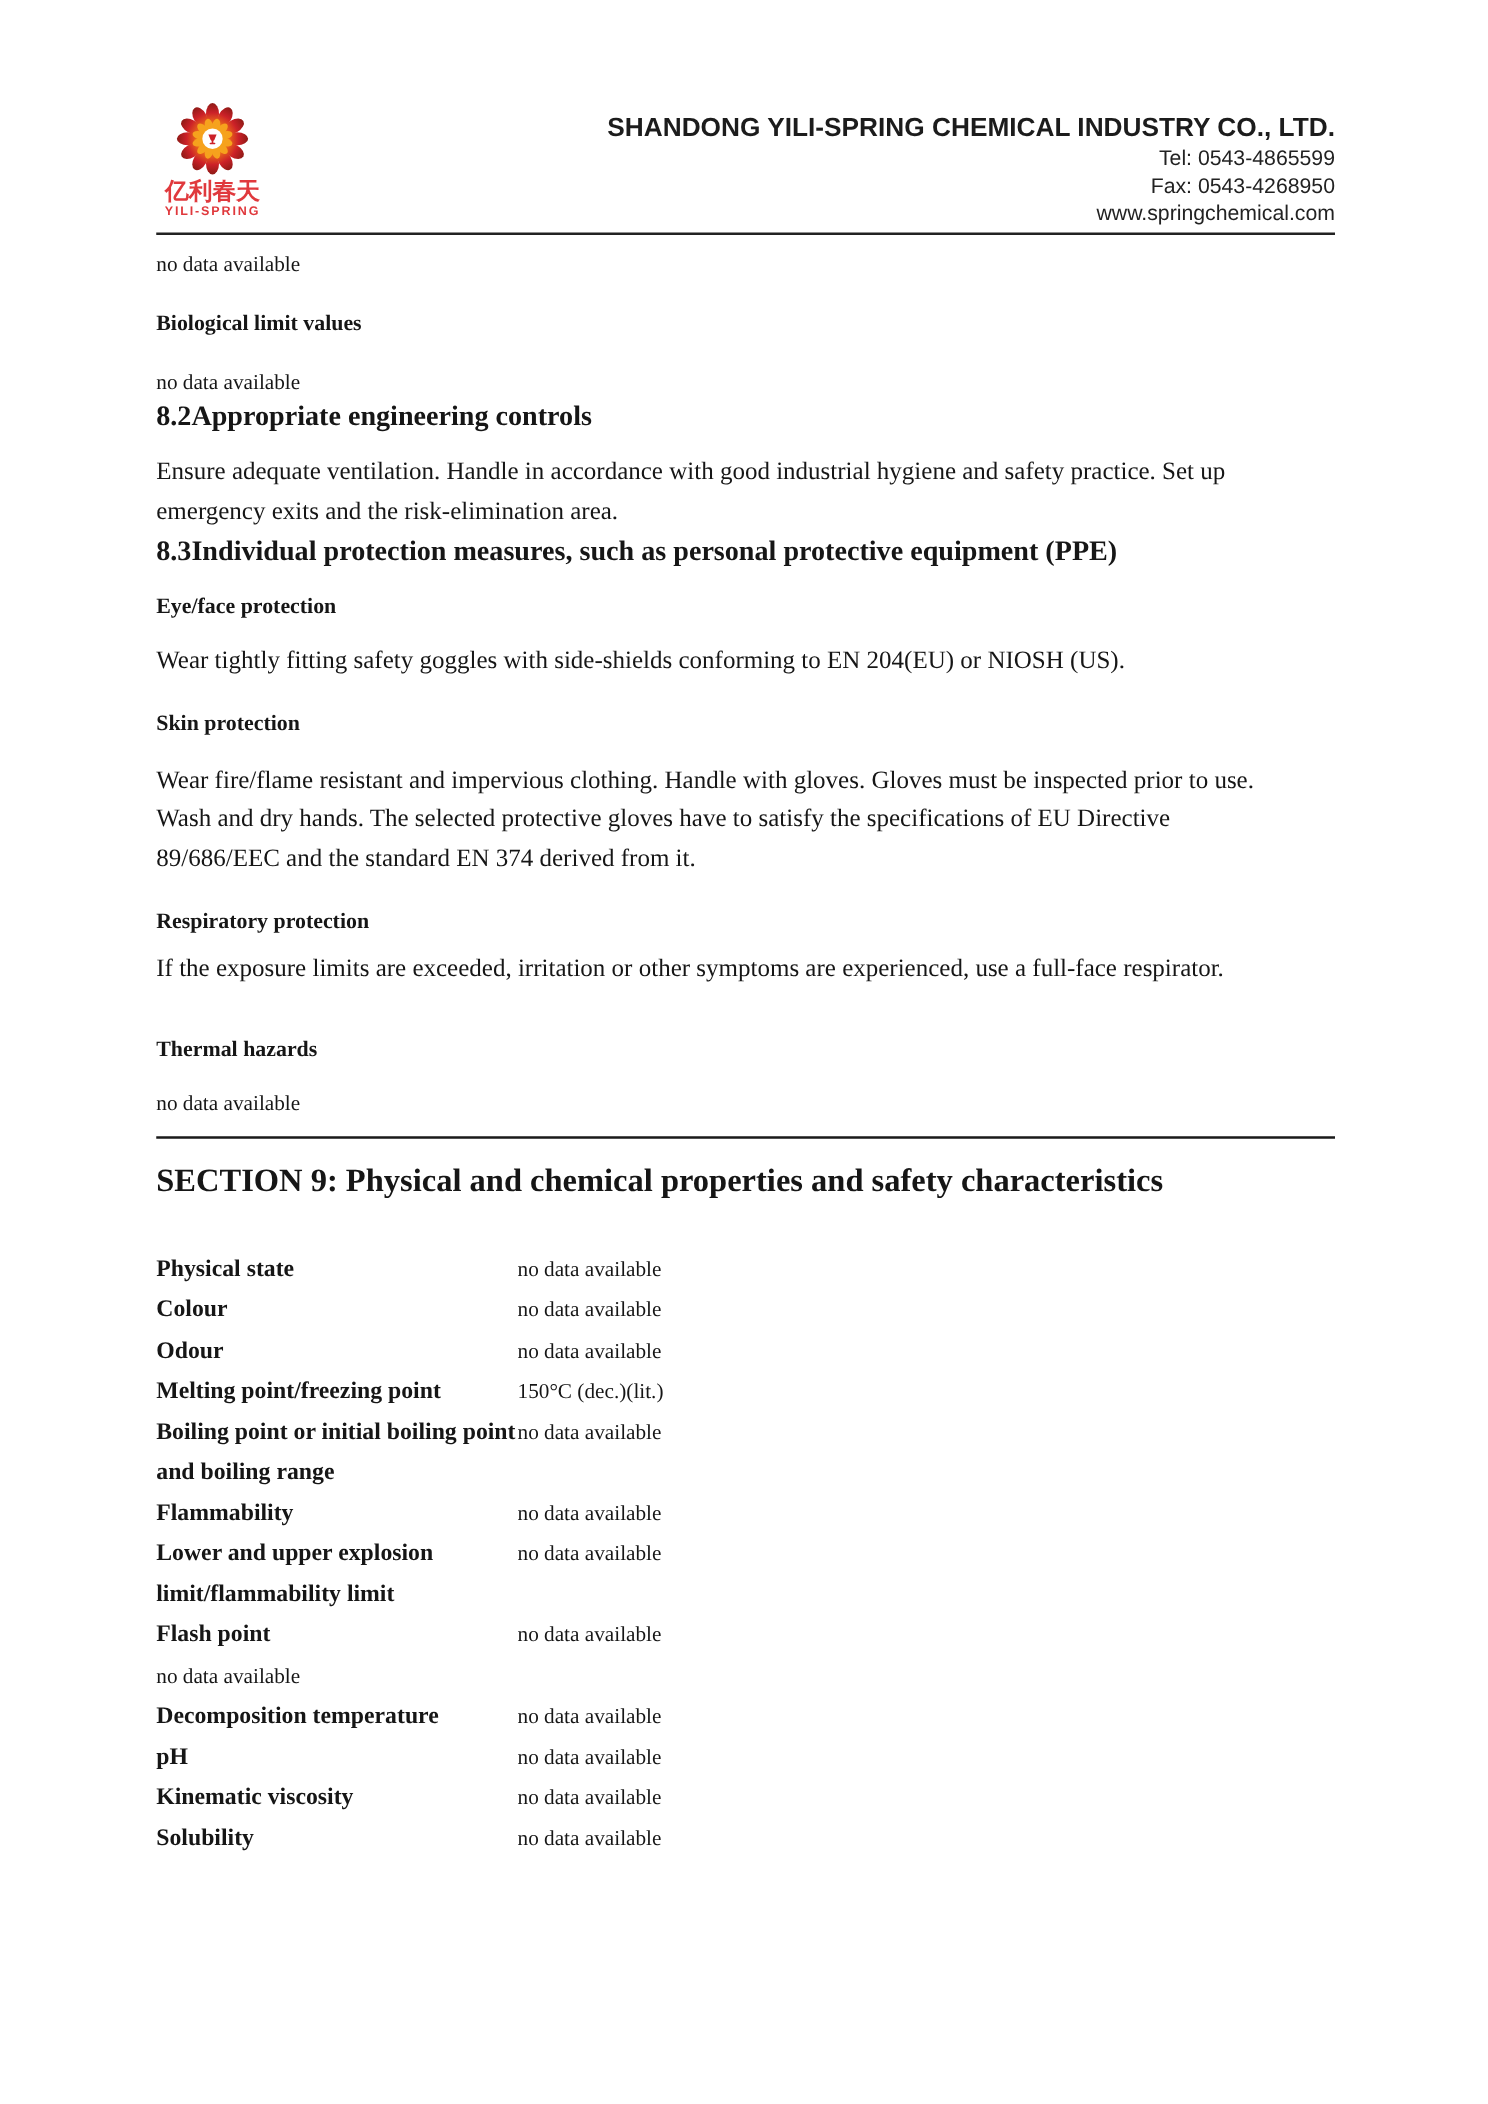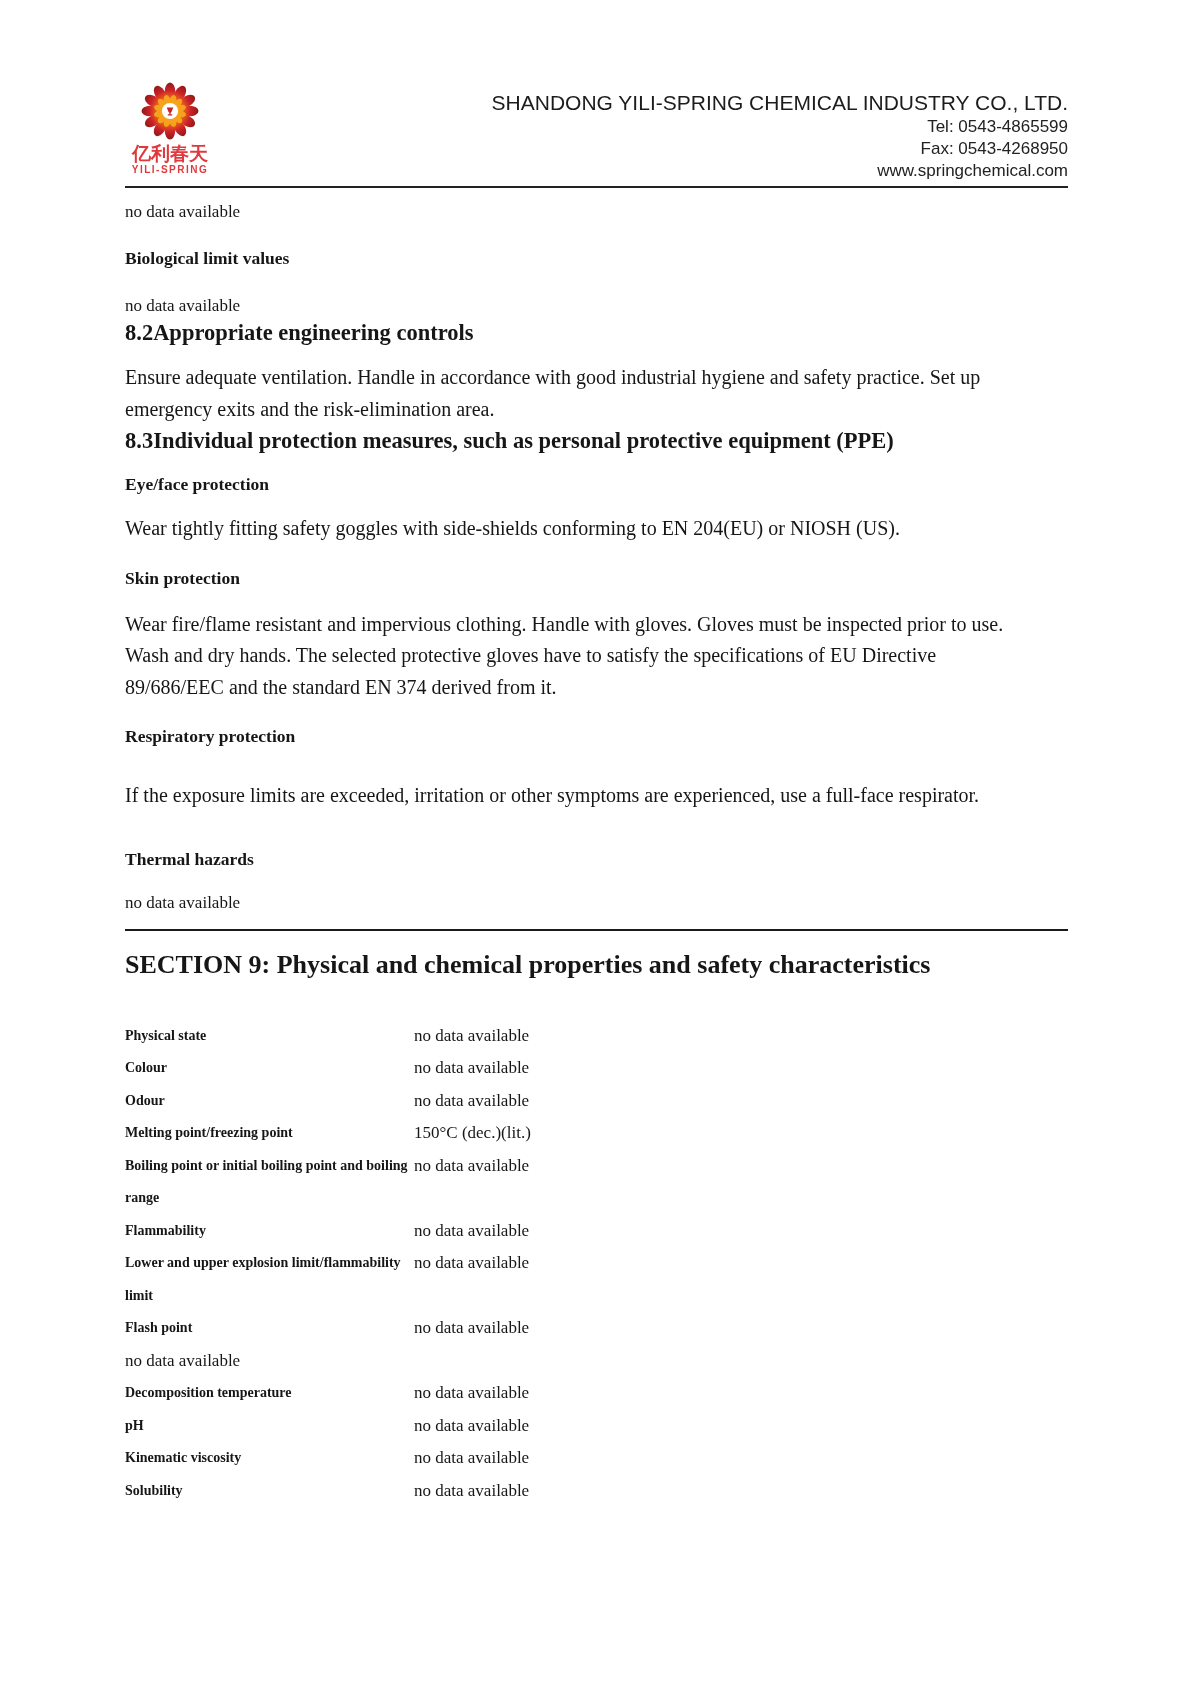--- a/index.html
+++ b/index.html
@@ -38,7 +38,7 @@
     margin-top:8px;
   }
   .company {
-    font-size:21px; font-weight:normal; color:#1c1c1c; line-height:26px;
+    font-size:21px; font-weight:bold; color:#1c1c1c; line-height:26px;
   }
   .contact { font-size:17px; color:#222222; line-height:22px; }
 

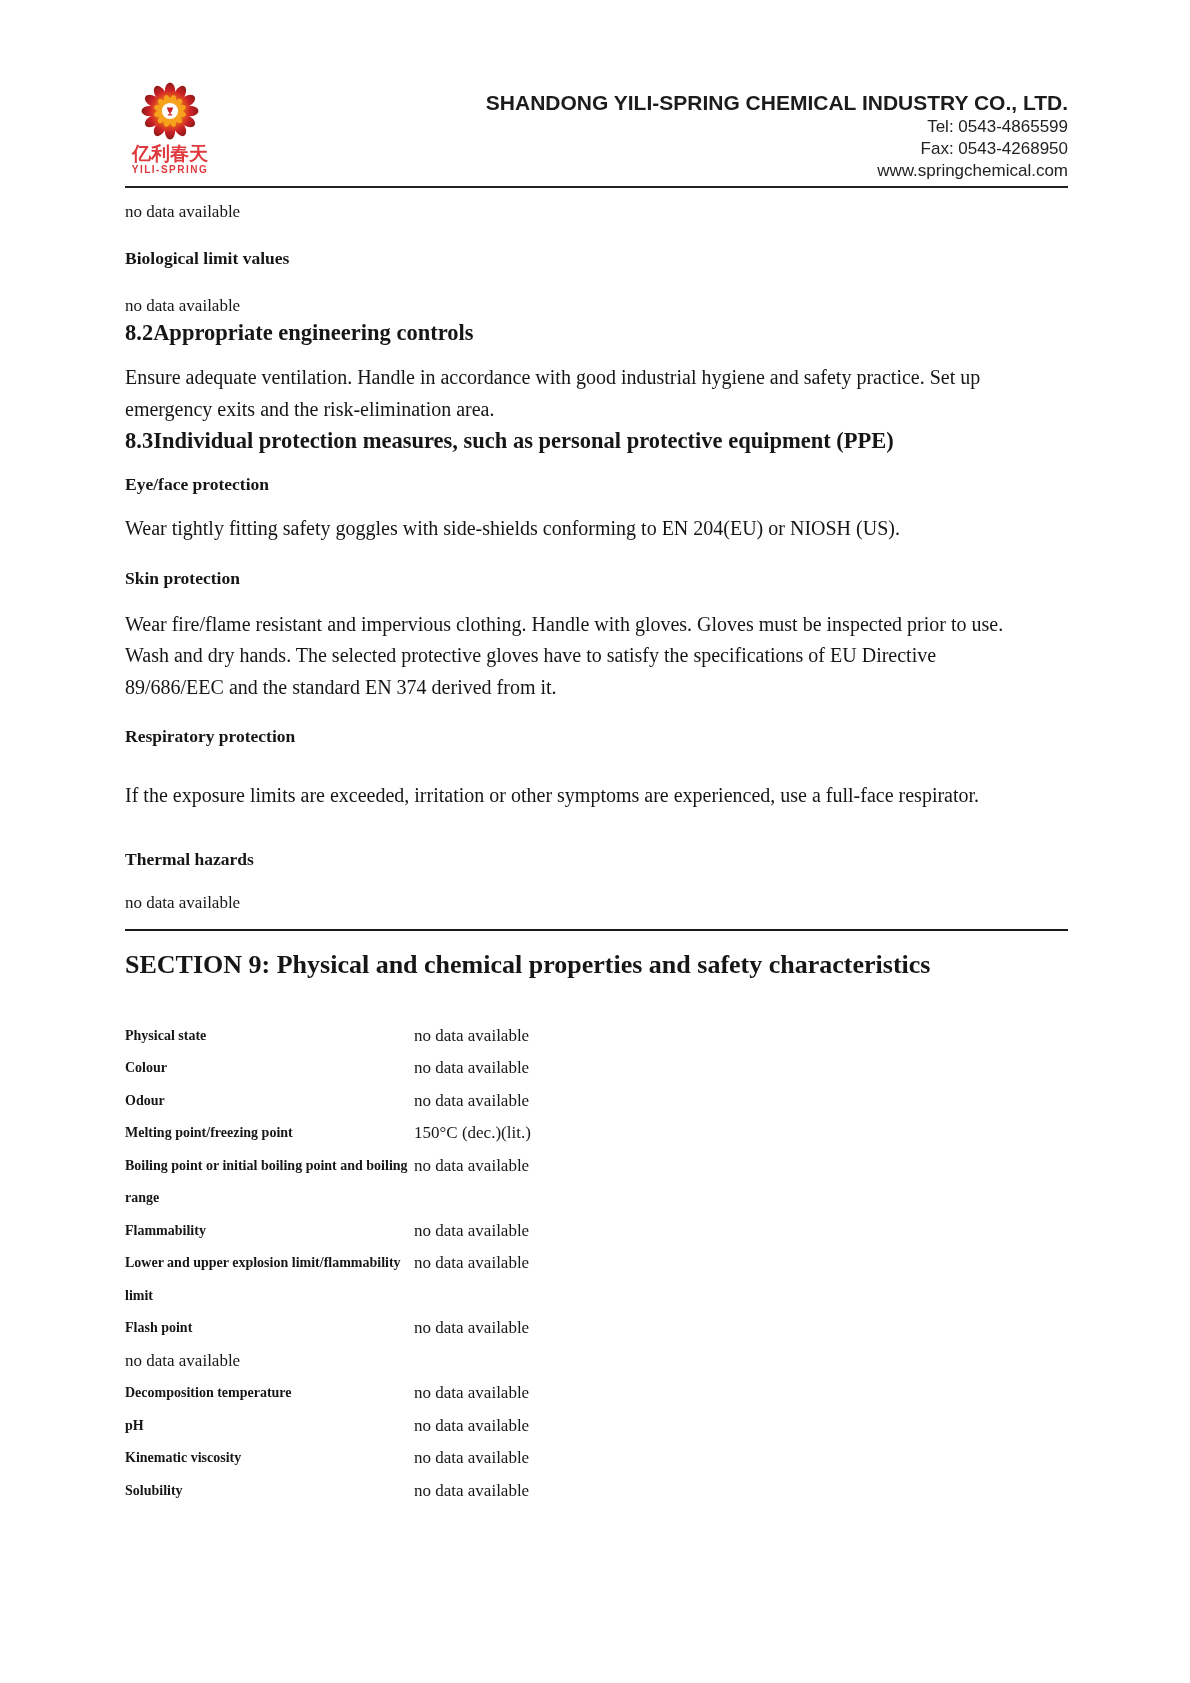--- a/index.html
+++ b/index.html
@@ -65,7 +65,7 @@
   .p-82 { margin-top:14px; }
   .p-eye { margin-top:17px; }
   .p-skin { margin-top:19px; }
-  .p-resp { margin-top:32px; }
+  .p-resp { margin-top:12px; }
   .rule {
     border:none; border-top:2px solid #1a1a1a;
     margin:15px 0 0 0; width:100%;

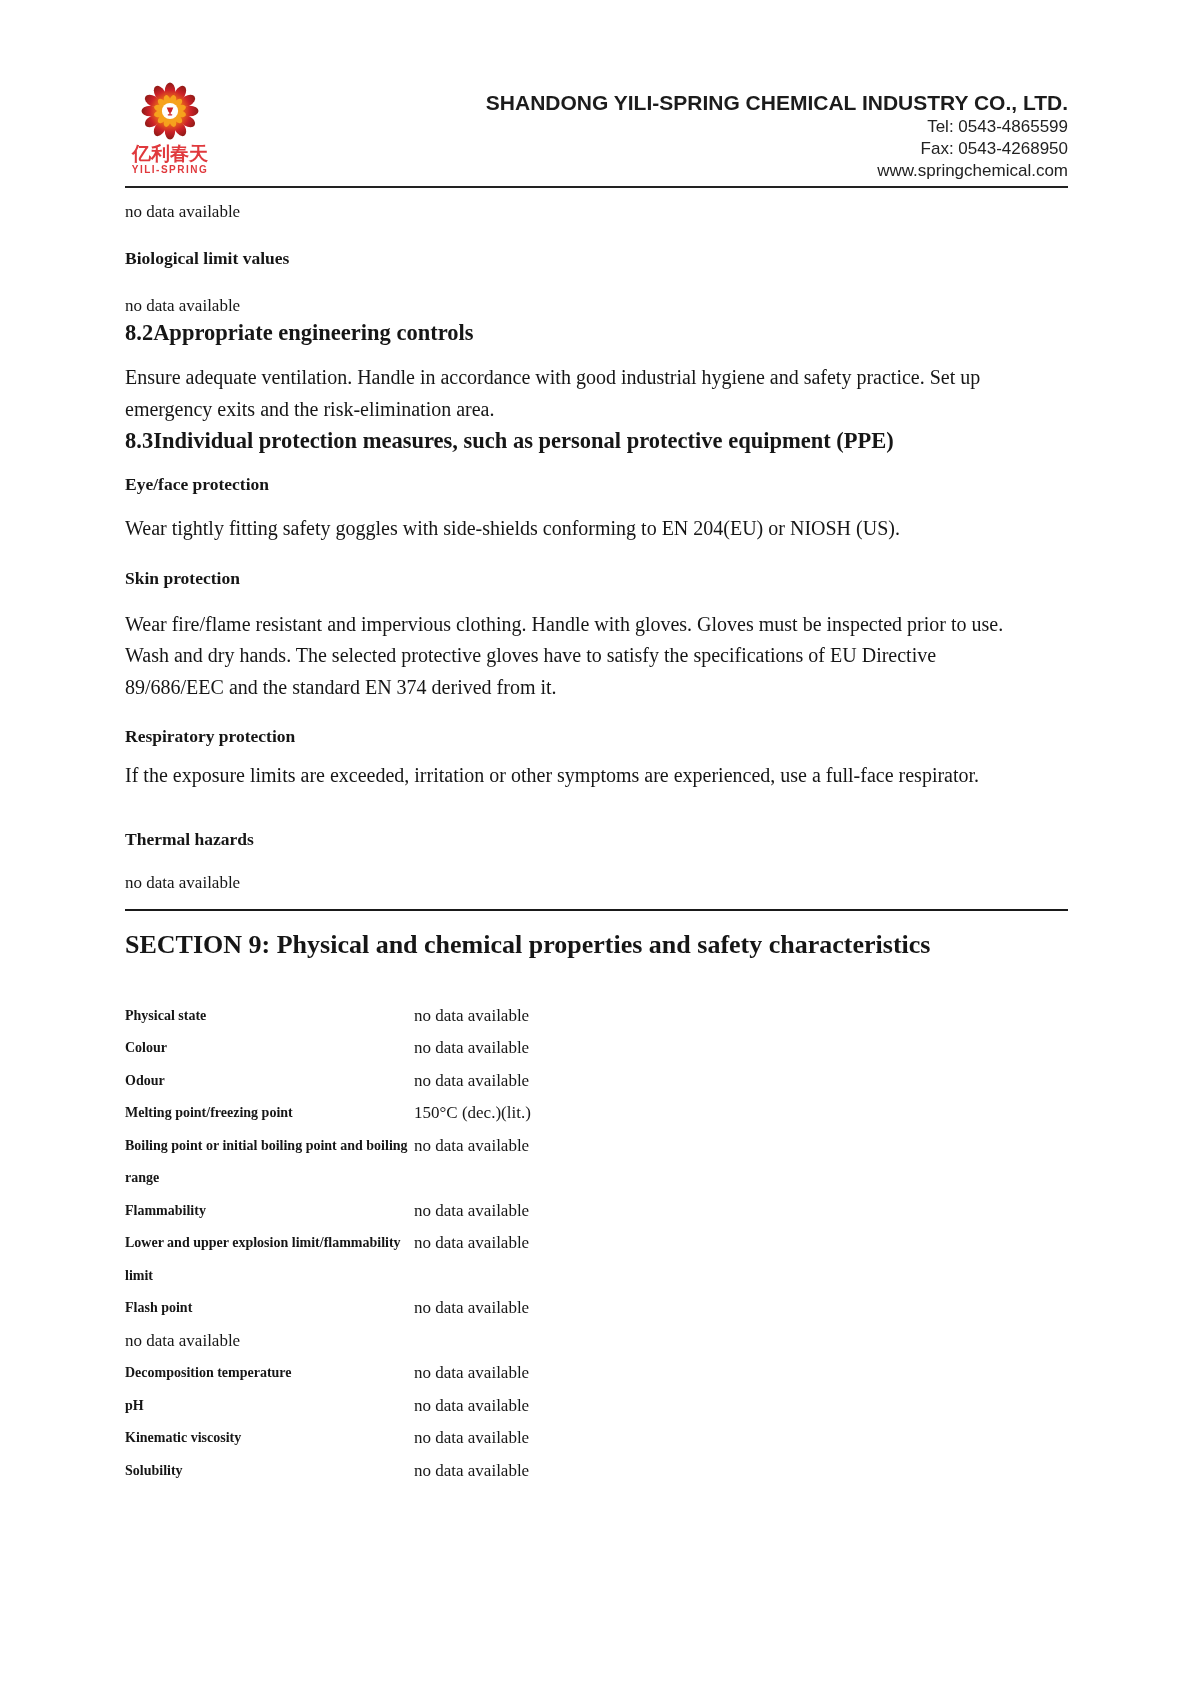--- a/index.html
+++ b/index.html
@@ -78,7 +78,7 @@
   .props { margin-top:36px; }
   .prop-row { display:flex; align-items:flex-start; }
   .prop-label {
-    width:289px; font-weight:bold; font-size:14px; line-height:32.5px;
+    width:289px; font-weight:bold; font-size:19px; line-height:32.5px;
     flex:0 0 289px;
   }
   .prop-value { flex:1; font-size:17px; line-height:32.5px; }

